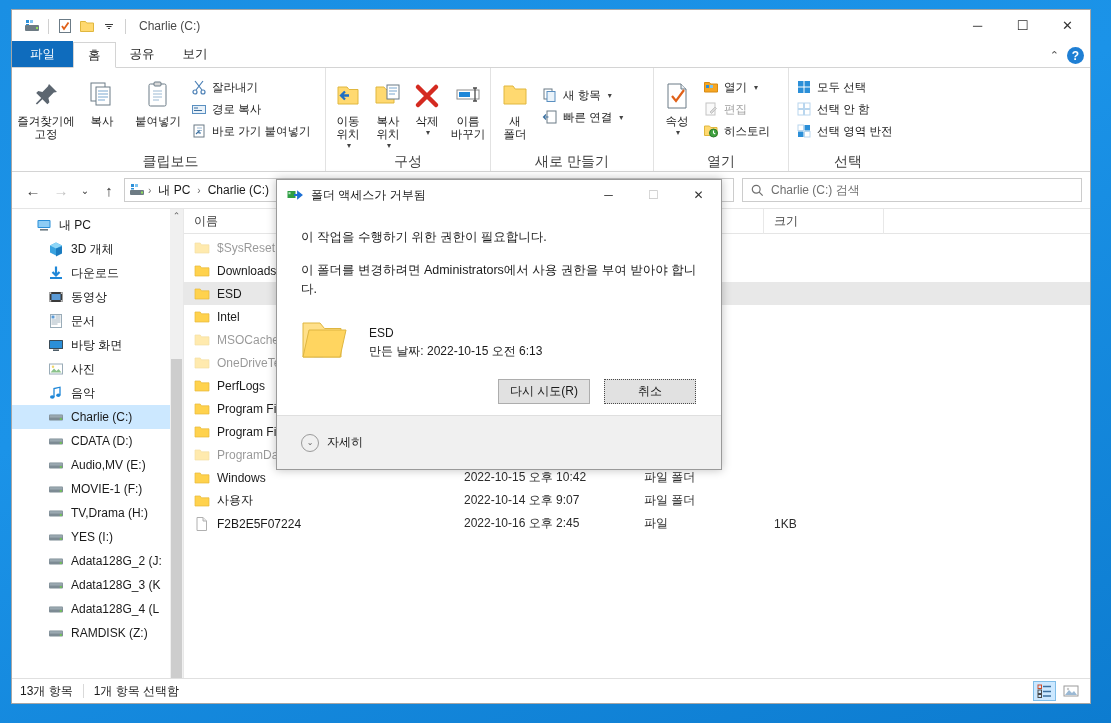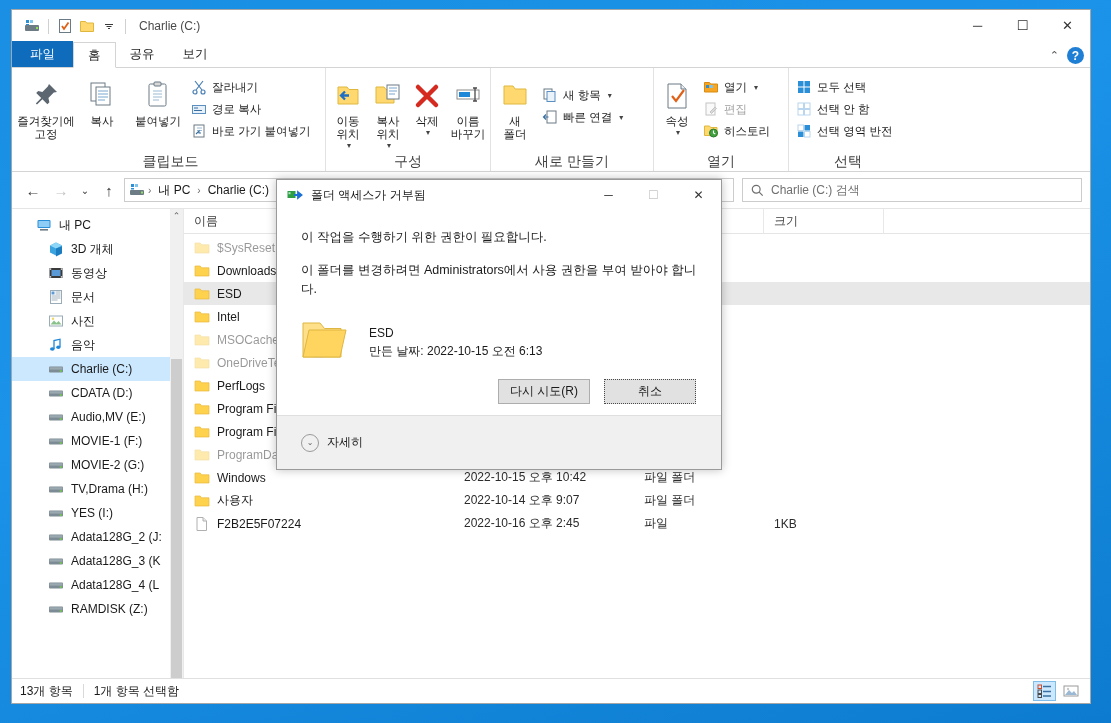--- a/index.html
+++ b/index.html
@@ -571,6 +571,15 @@
             <div class="navitem indent1">
               <span style="display: flex;">
                 <svg width="16" height="16" viewBox="0 0 16 16">
+                  <path d="M8 1.5v8M4.5 7L8 10.5 11.5 7" stroke="#1f87d8" stroke-width="2.2" fill="none"></path>
+                  <rect x="2" y="12" width="12" height="2" fill="#1f87d8"></rect>
+                </svg>
+              </span>
+              <span>다운로드</span>
+            </div>
+            <div class="navitem indent1">
+              <span style="display: flex;">
+                <svg width="16" height="16" viewBox="0 0 16 16">
                   <rect x="1.5" y="3" width="13" height="10" fill="#3a3a3a"></rect>
                   <rect x="3.5" y="5" width="9" height="6" fill="#5a9ad6"></rect>
                   <rect x="1.8" y="3.4" width="1.4" height="1.4" fill="#e8e8e8"></rect>

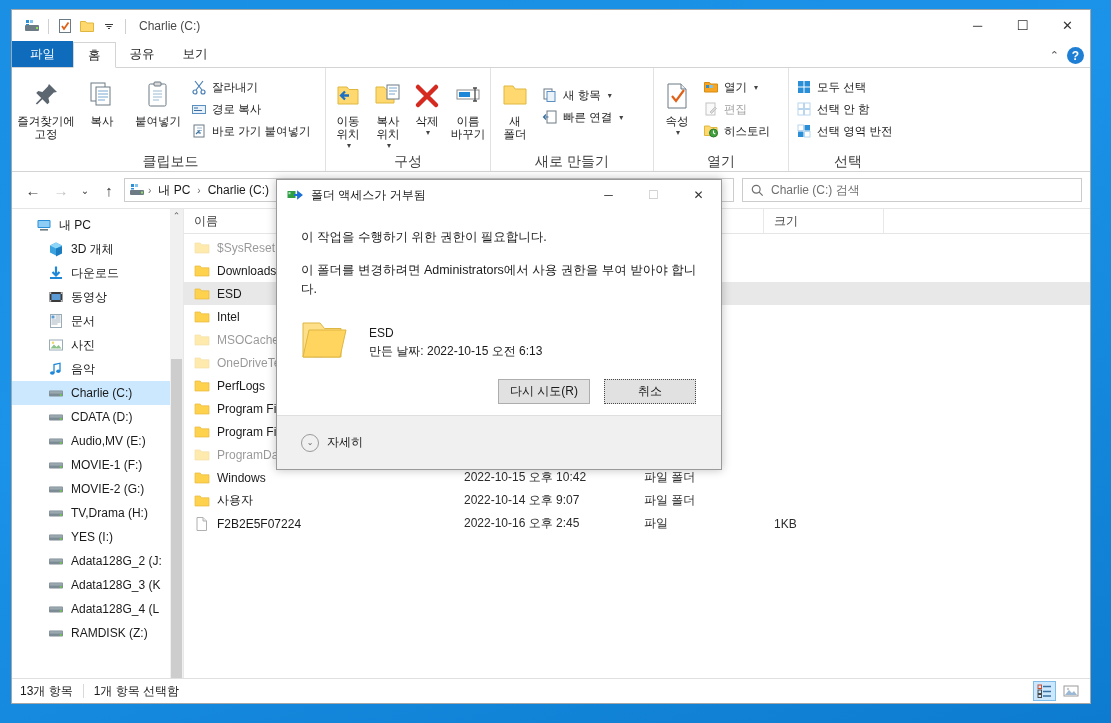--- a/index.html
+++ b/index.html
@@ -603,6 +603,16 @@
             <div class="navitem indent1">
               <span style="display: flex;">
                 <svg width="16" height="16" viewBox="0 0 16 16">
+                  <rect x="1" y="3" width="14" height="9" rx="0.5" fill="#3a4b57"></rect>
+                  <rect x="2" y="4" width="12" height="7" fill="#2b8fd8"></rect>
+                  <rect x="5" y="12.5" width="6" height="1.4" fill="#3a4b57"></rect>
+                </svg>
+              </span>
+              <span>바탕 화면</span>
+            </div>
+            <div class="navitem indent1">
+              <span style="display: flex;">
+                <svg width="16" height="16" viewBox="0 0 16 16">
                   <rect x="1.5" y="3" width="13" height="10" fill="#fff" stroke="#9aacb8"></rect>
                   <path d="M2.5 11.5l3.5-4 2.5 2.5 2-2 3 3.5z" fill="#8bc28b"></path>
                   <circle cx="5" cy="5.8" r="1.2" fill="#f0d86a"></circle>

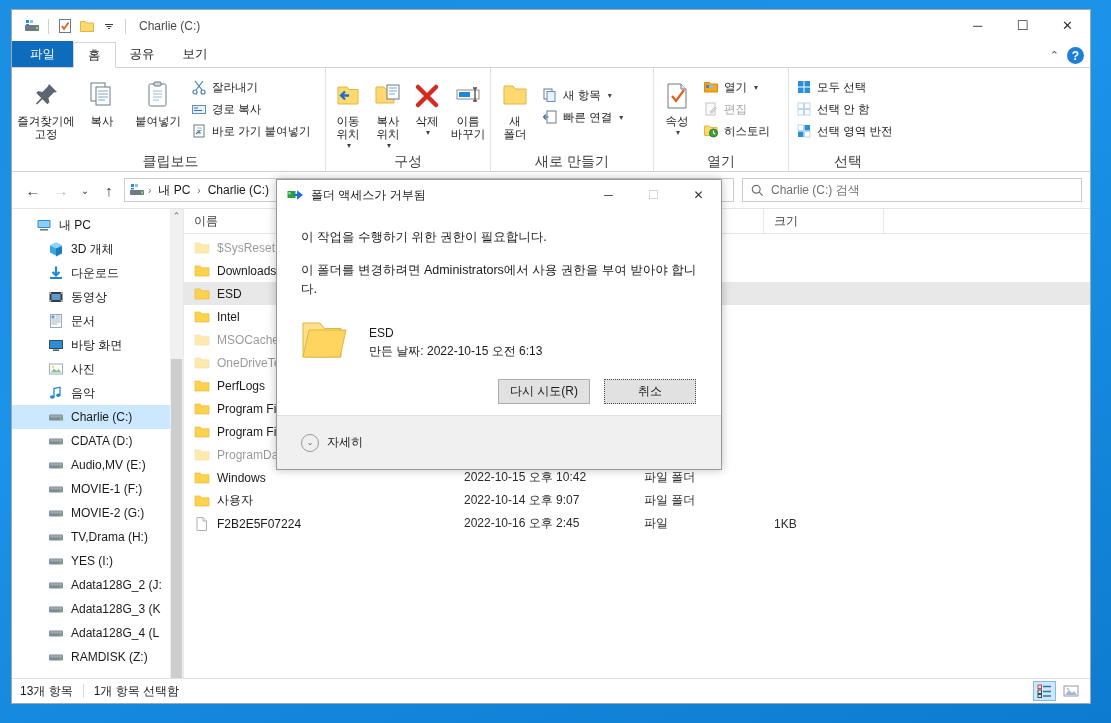--- a/index.html
+++ b/index.html
@@ -678,16 +678,6 @@
                   <rect x="11.8" y="9.2" width="2" height="1.6" fill="#6fd04a"></rect>
                 </svg>
               </span>
-              <span>MOVIE-2 (G:)</span>
-            </div>
-            <div class="navitem indent1">
-              <span style="display: flex;">
-                <svg width="16" height="16" viewBox="0 0 16 16">
-                  <rect x="1" y="5.5" width="14" height="6" rx="1" fill="#7d8b94"></rect>
-                  <rect x="1.6" y="6.2" width="12.8" height="2.4" fill="#9aa8b0"></rect>
-                  <rect x="11.8" y="9.2" width="2" height="1.6" fill="#6fd04a"></rect>
-                </svg>
-              </span>
               <span>TV,Drama (H:)</span>
             </div>
             <div class="navitem indent1">

